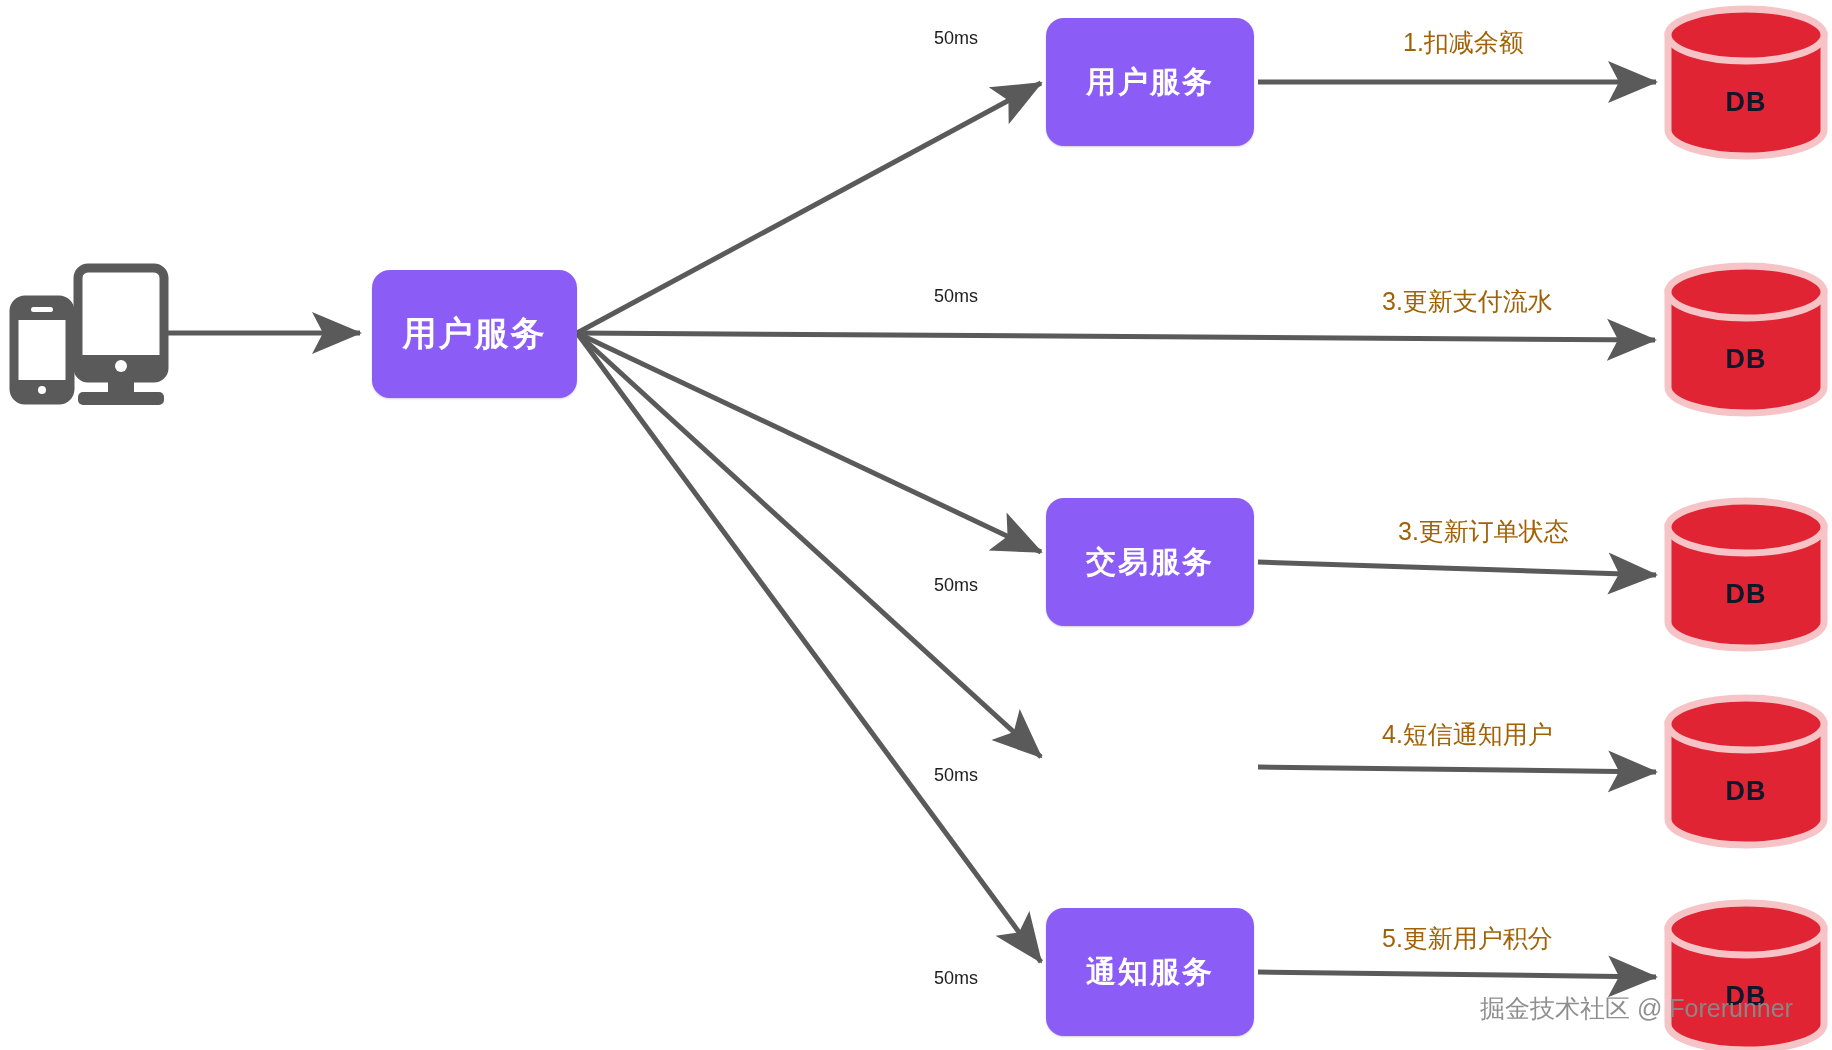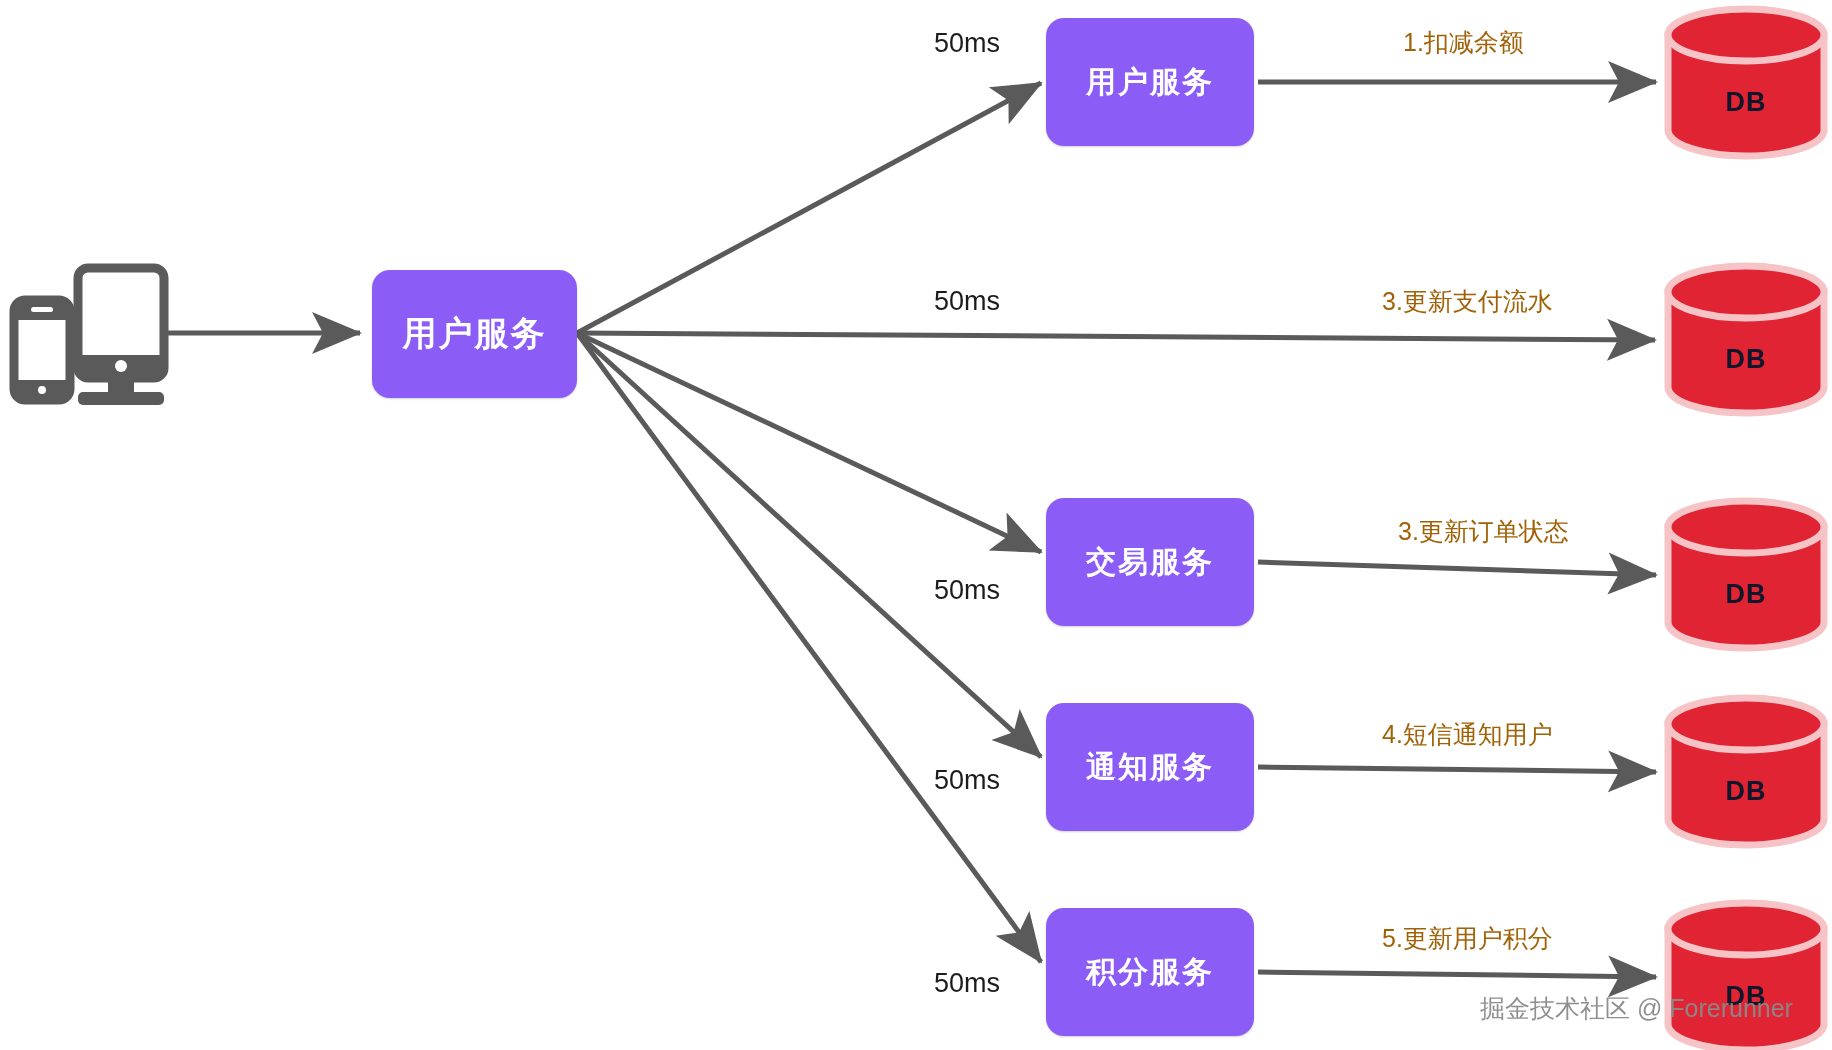--- a/index.html
+++ b/index.html
@@ -72,7 +72,7 @@
   .lat-label {
     position: absolute;
     color: #1c1c1c;
-    font-size: 27px;
+    font-size: 18px;
     white-space: nowrap;
   }
 

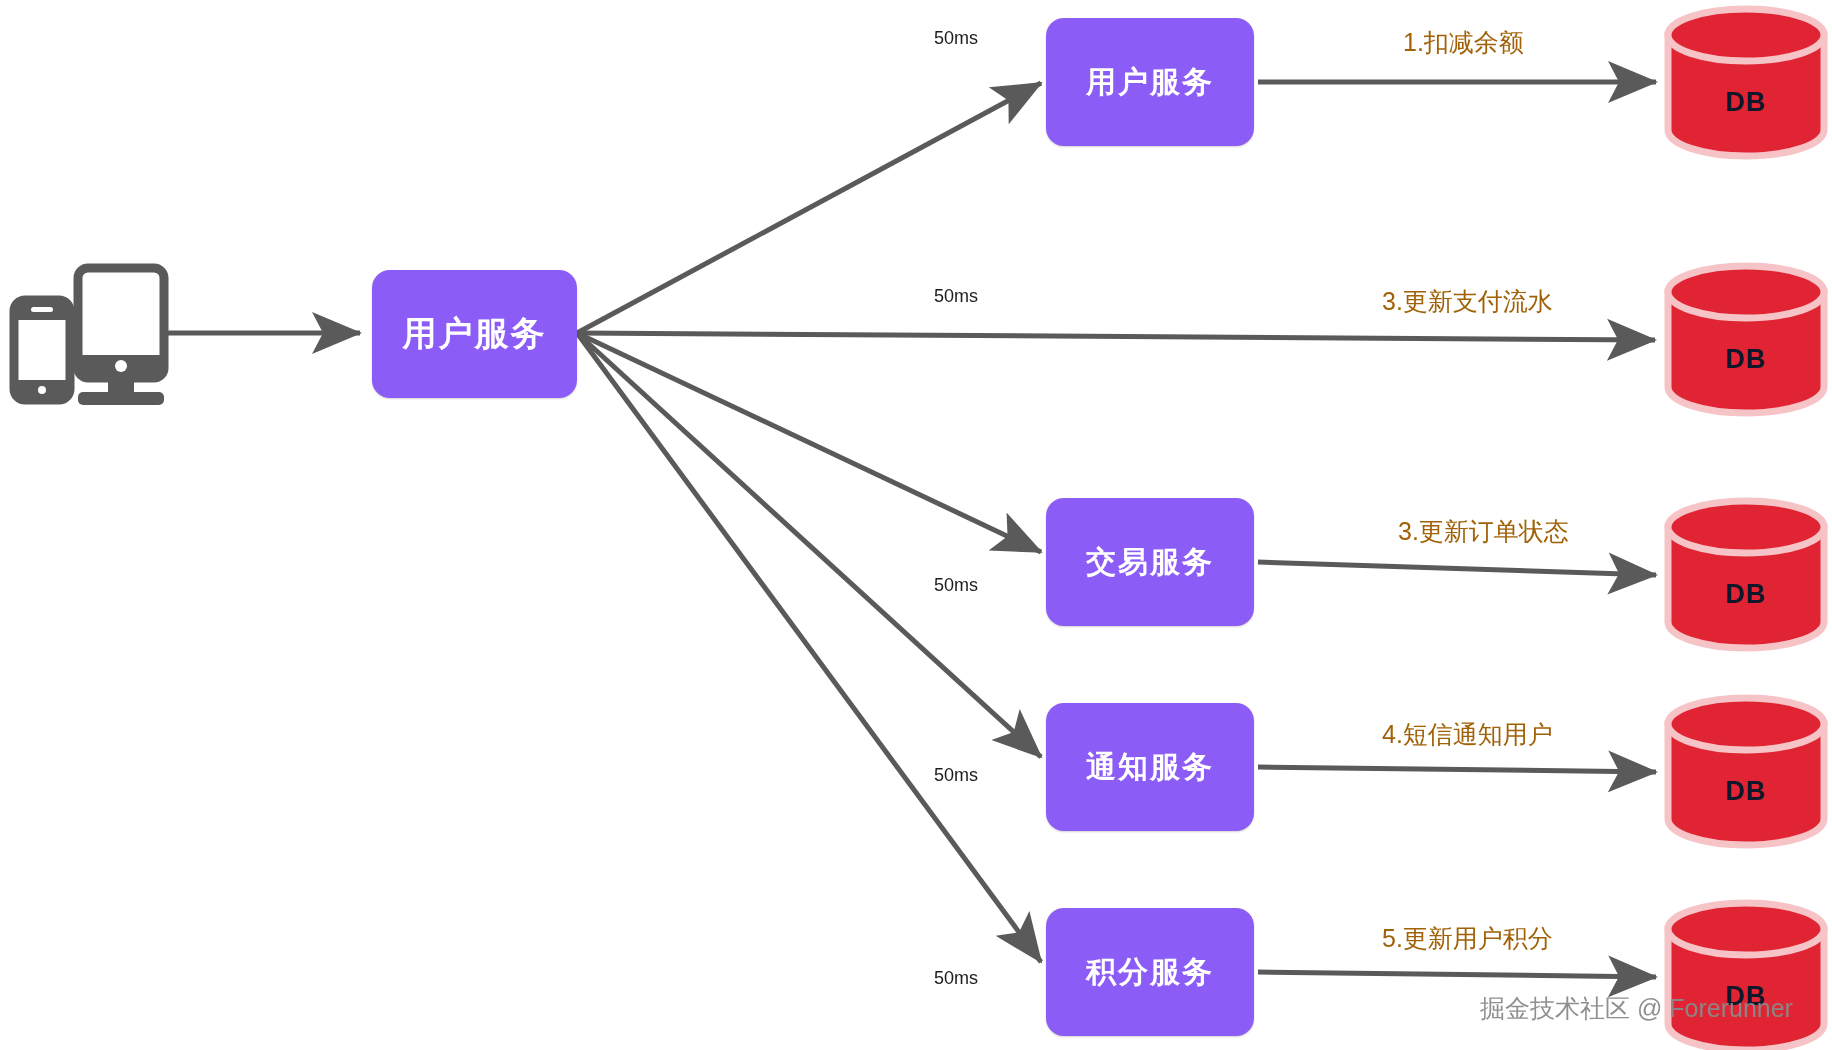--- a/index.html
+++ b/index.html
@@ -189,9 +189,6 @@
     <span class="svc-label">交易服务</span>
   </div>
 
-  <div class="svc" style="left:1046px; top:703px; width:208px; height:128px; font-size:30px;">
-    <span class="svc-label">通知服务</span>
-  </div>
 
   <div class="svc" style="left:1046px; top:908px; width:208px; height:128px; font-size:30px;">
     <span class="svc-label">积分服务</span>

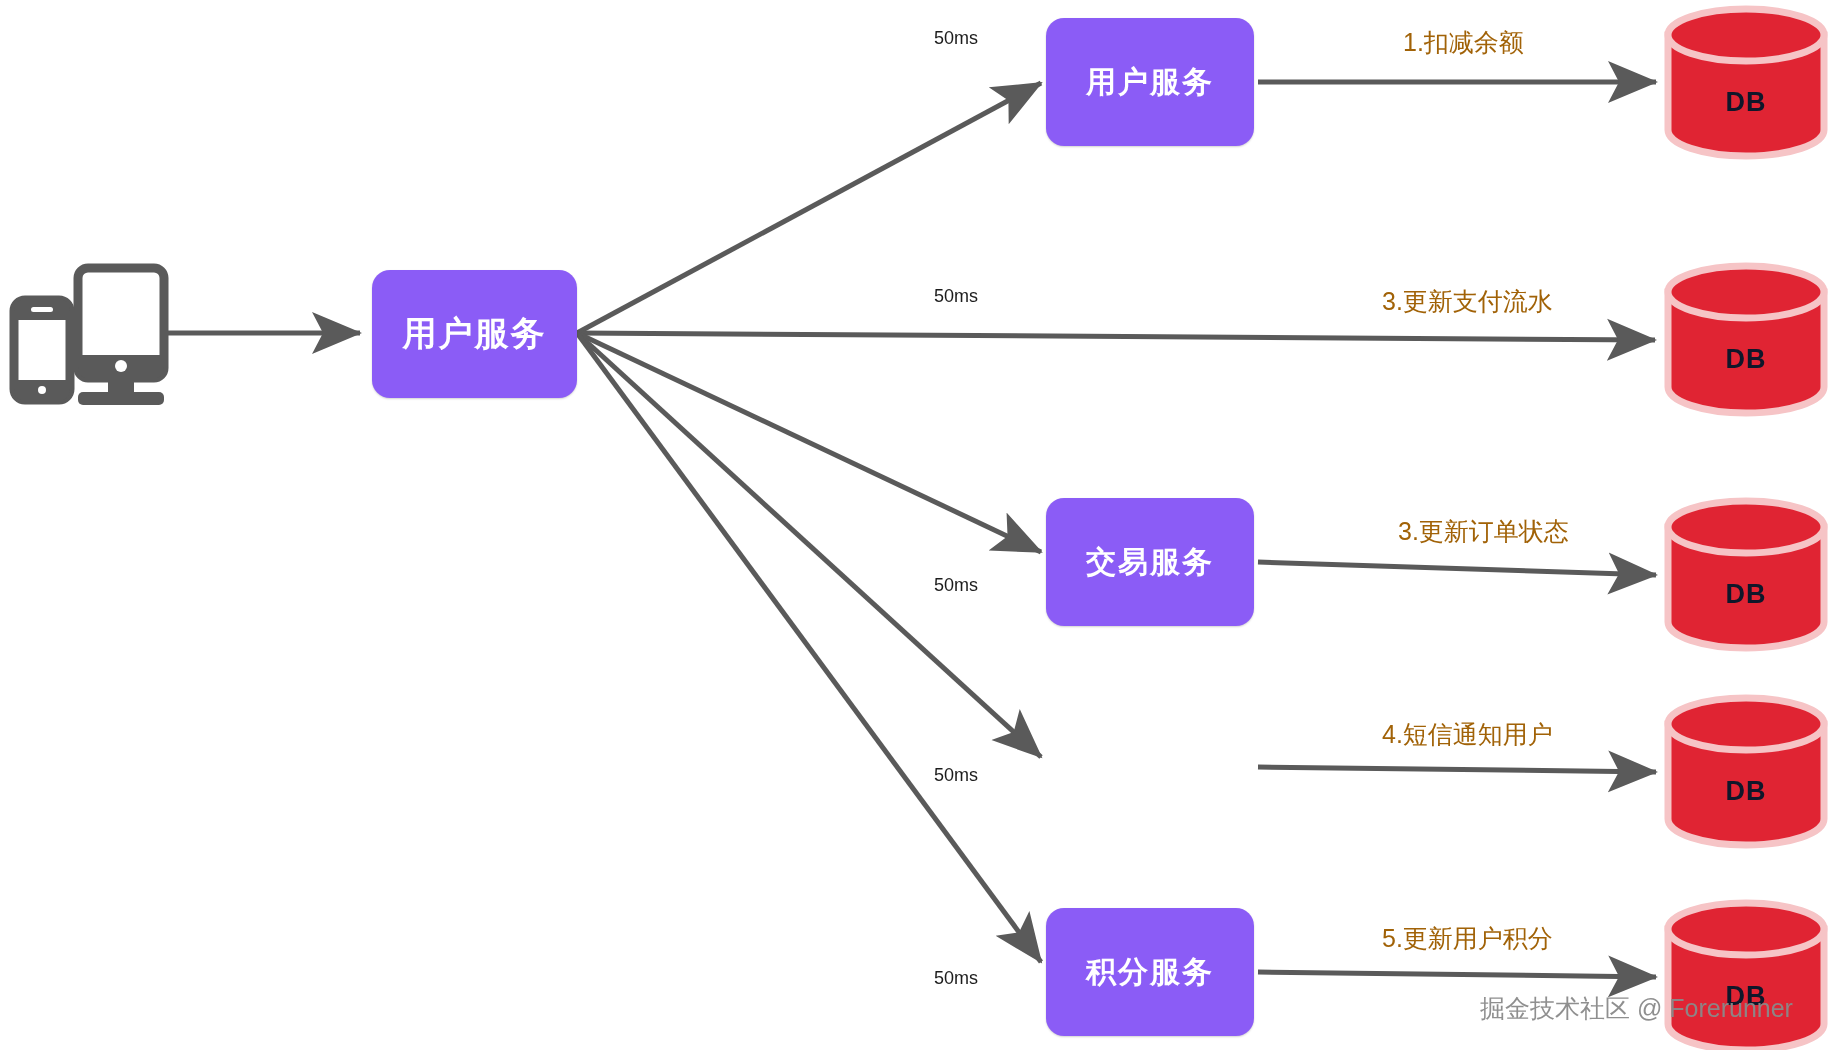--- a/index.html
+++ b/index.html
@@ -191,7 +191,7 @@
 
 
   <div class="svc" style="left:1046px; top:908px; width:208px; height:128px; font-size:30px;">
-    <span class="svc-label">积分服务</span>
+    <span class="svc-label">通知服务</span>
   </div>
 
   <div class="lat-label" style="left:934px; top:28px;">50ms</div>

